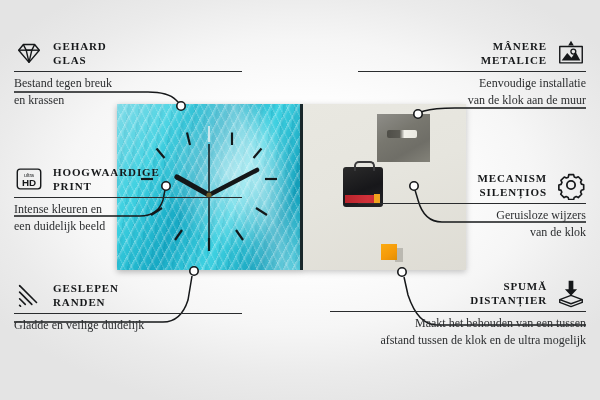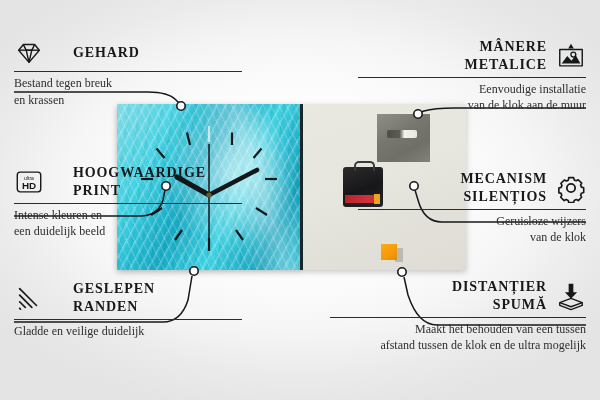--- a/index.html
+++ b/index.html
@@ -155,13 +155,12 @@
   .feature-icon svg { display: block; width: 30px; height: 30px; }
   .feature-title {
     font-family: "Liberation Serif", serif;
-    font-size: 14px;
+    font-size: 11px;
     font-weight: bold;
     letter-spacing: 0.9px;
     line-height: 1.28;
     color: #16181a;
     text-transform: uppercase;
-    margin-left: 20px;
   }
   .feature.right .feature-title { text-align: right; }
   .feature-rule {

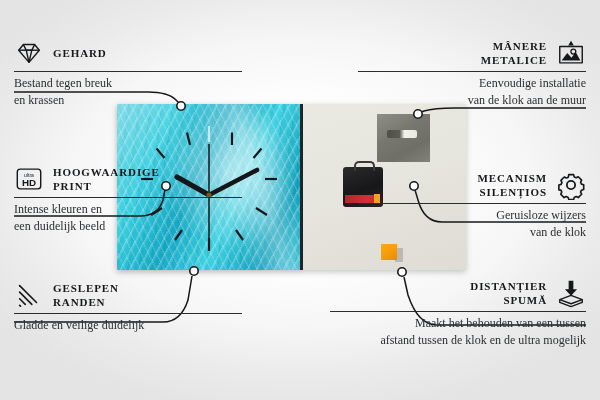--- a/index.html
+++ b/index.html
@@ -264,6 +264,7 @@
       </span>
       <div class="feature-title">
         <div>GEHARD</div>
+        <div>GLAS</div>
       </div>
     </div>
     <div class="feature-rule"></div>

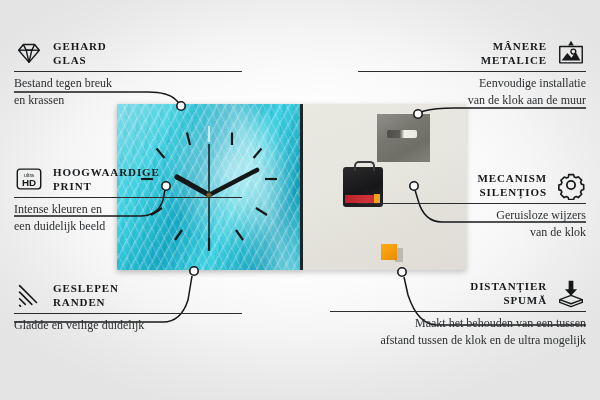--- a/index.html
+++ b/index.html
@@ -368,8 +368,8 @@
         </svg>
       </span>
       <div class="feature-title">
+        <div>SPUMĂ</div>
         <div>DISTANȚIER</div>
-        <div>SPUMĂ</div>
       </div>
     </div>
     <div class="feature-rule"></div>

